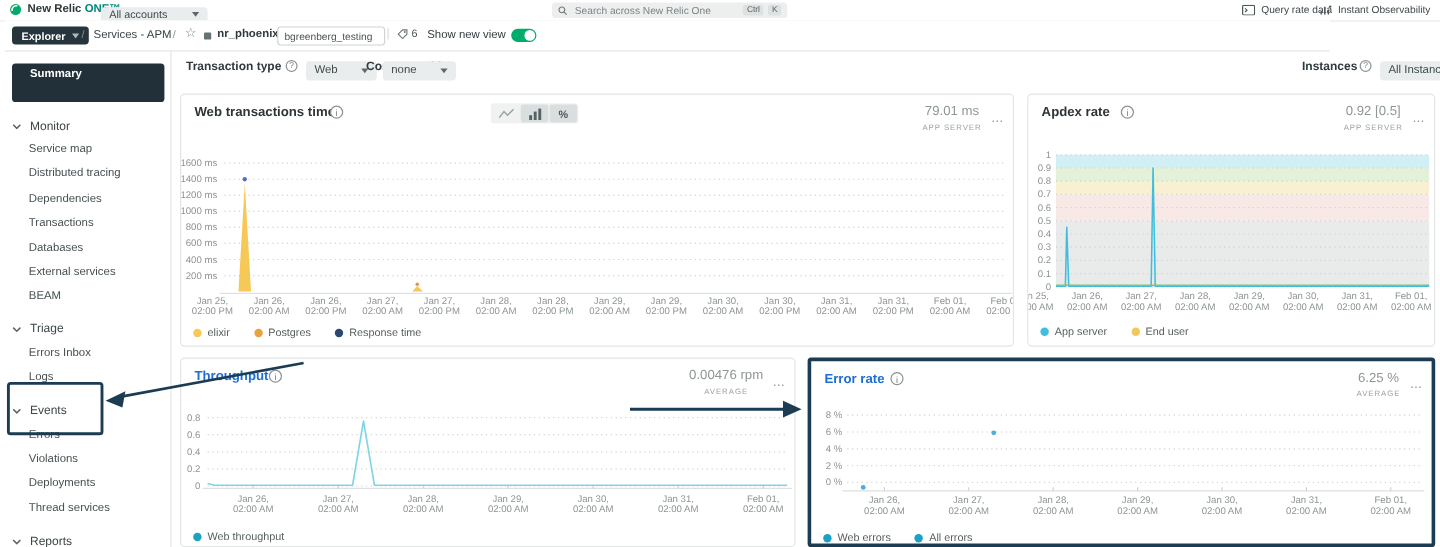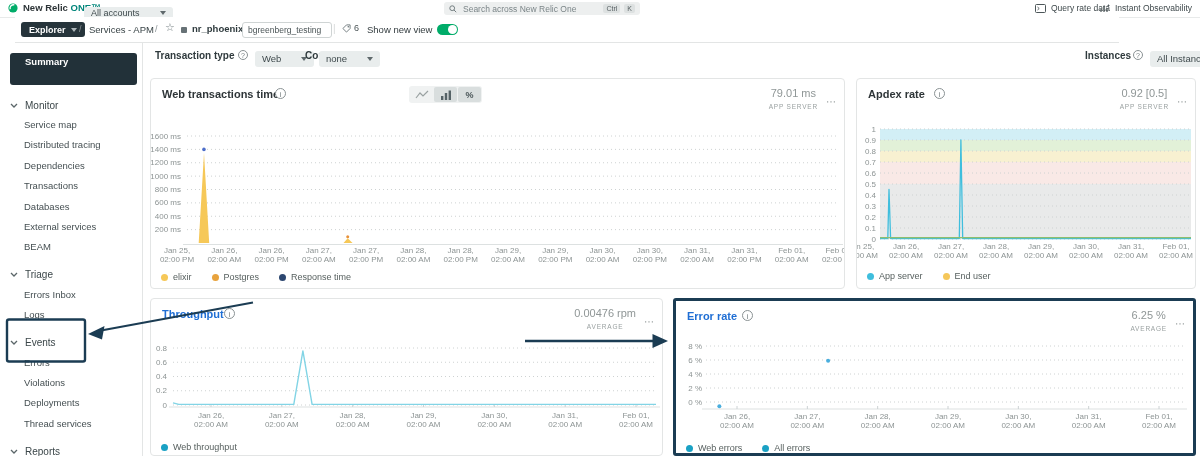--- a/index.html
+++ b/index.html
@@ -13,7 +13,7 @@
   .pill{display:inline-flex;align-items:center;gap:20px;background:#e9eded;border-radius:3px;height:13px;
         padding:0 7px;font-size:9px;color:#3f4a4d;cursor:pointer;white-space:nowrap}
   .caret{width:0;height:0;border-left:3px solid transparent;border-right:3px solid transparent;border-top:4px solid #5f696c;display:inline-block}
-  .search{position:absolute;left:444px;top:2px;width:196px;height:13px;background:#edefef;border-radius:3px;
+  .search{position:absolute;left:460px;top:2px;width:196px;height:13px;background:#edefef;border-radius:3px;
           display:flex;align-items:center;padding:0 5px;box-sizing:border-box;gap:4px}
   .search input{flex:1;border:none;background:transparent;outline:none;font-family:"Liberation Sans",sans-serif;
                 font-size:8.5px;color:#414b4e;min-width:0}

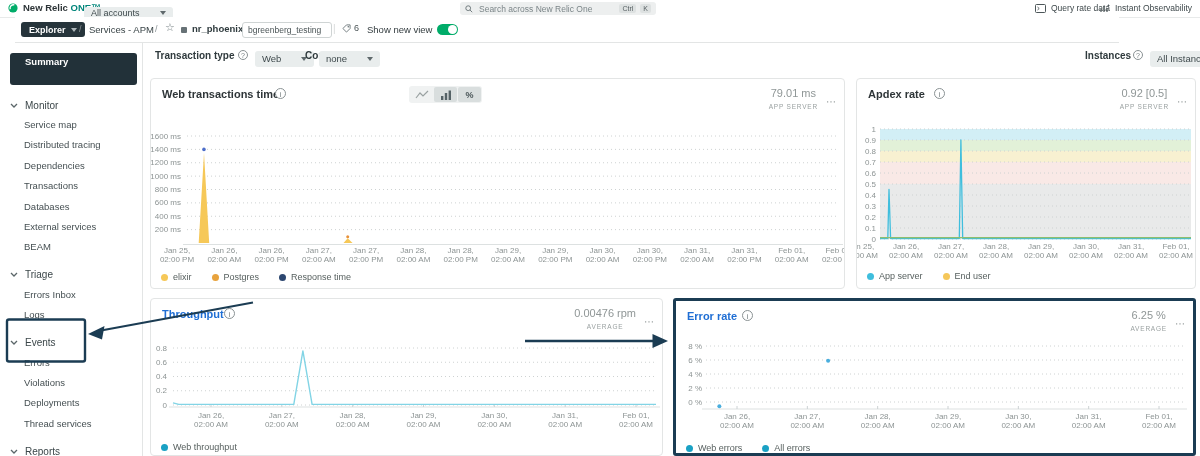--- a/index.html
+++ b/index.html
@@ -21,7 +21,7 @@
   .kbd{background:#dde1e1;border-radius:2px;font-size:7px;padding:0 3px;height:9px;line-height:9px;color:#565f62}
   .tb-action{position:absolute;top:3px;display:flex;gap:5px;align-items:center;font-size:8.5px;color:#3e484b;cursor:pointer;white-space:nowrap}
   
-  .breadbar{position:absolute;top:17px;left:15px;width:1104px;height:25px;background:#fff;border-bottom:1px solid #e3e5e5;z-index:6}
+  .breadbar{position:absolute;top:17px;left:4px;width:1104px;height:25px;background:#fff;border-bottom:1px solid #e3e5e5;z-index:6}
   .explorer-btn{position:absolute;left:6px;top:5px;height:15px;background:#26343b;color:#fff;border-radius:3px;
                 display:inline-flex;align-items:center;gap:5px;padding:0 8px;font-size:9px;font-weight:bold;cursor:pointer}
   .explorer-btn .caret{border-top-color:#aeb7ba}

